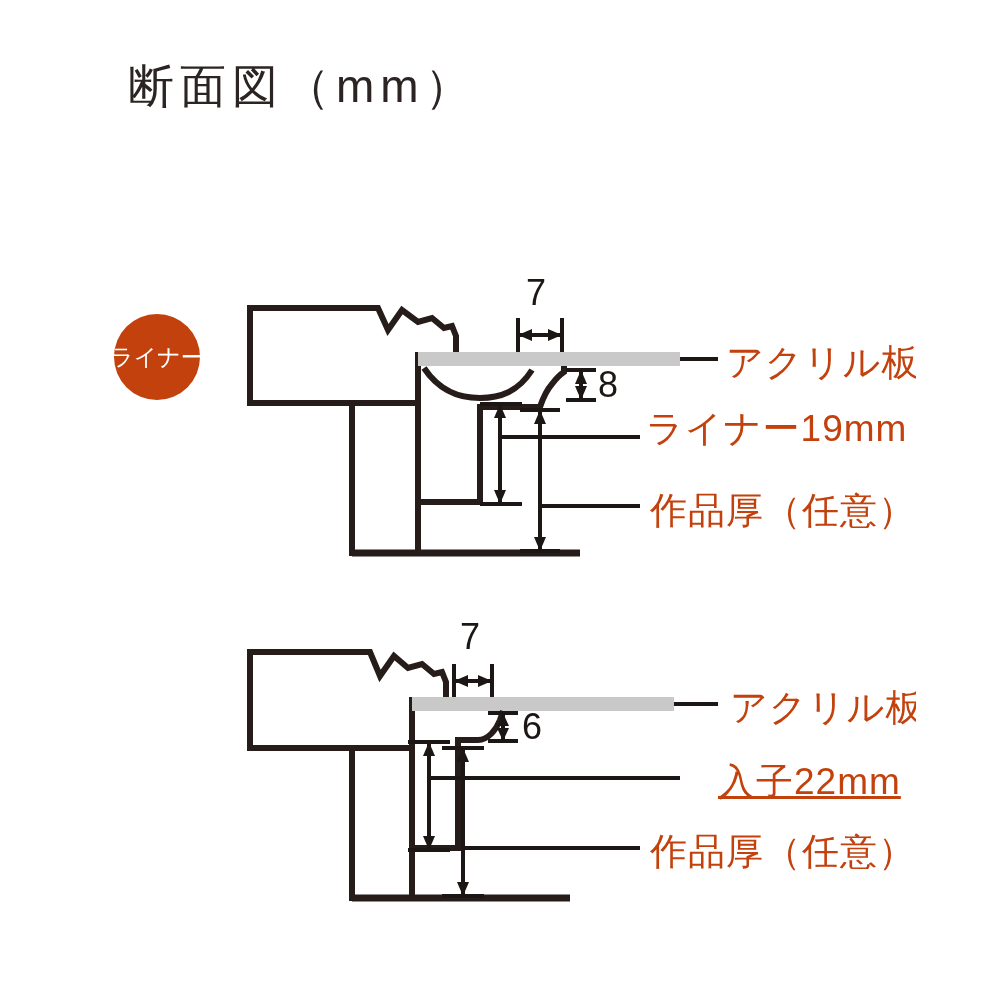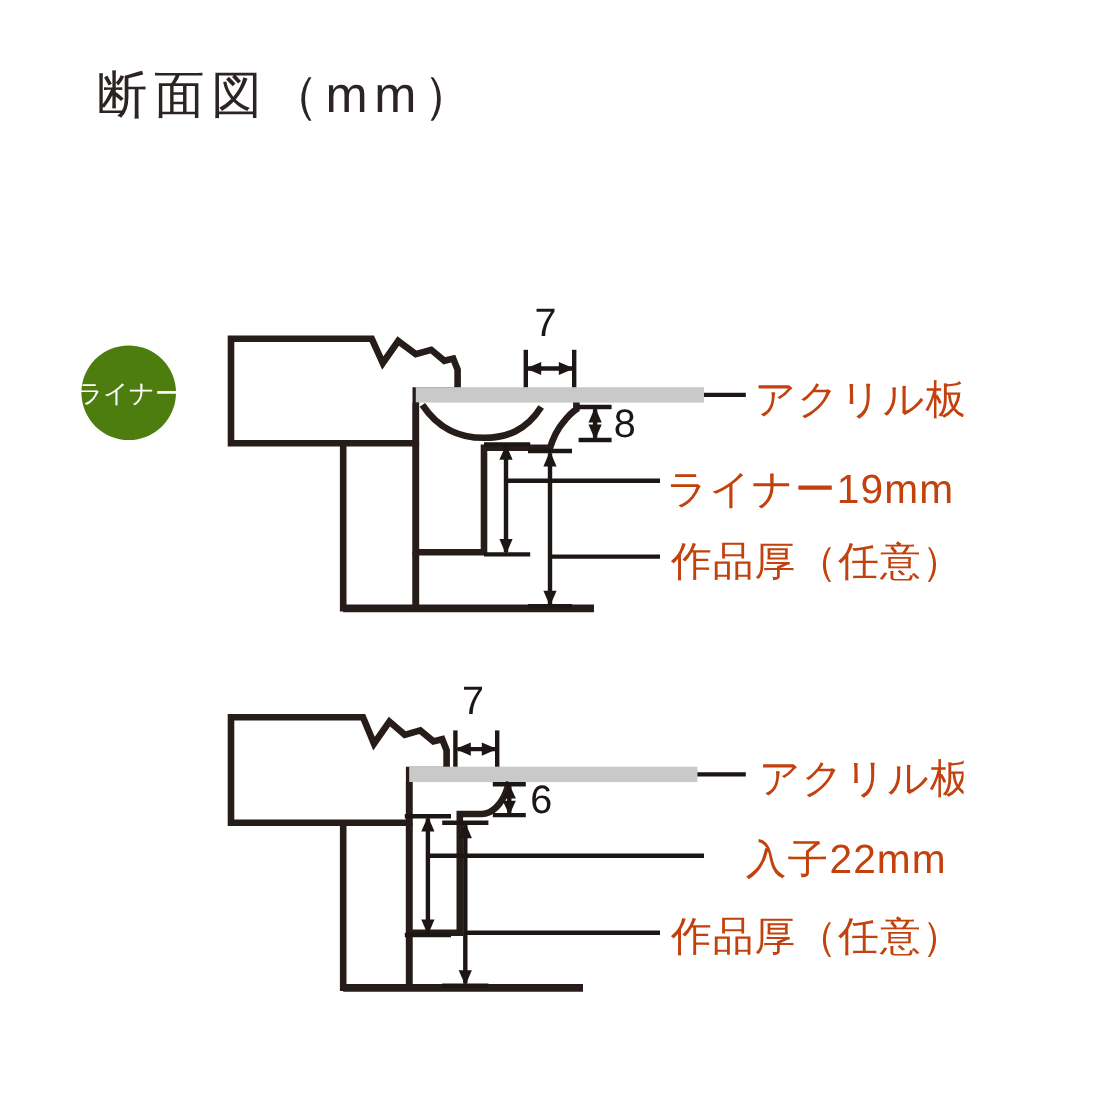--- a/index.html
+++ b/index.html
@@ -14,6 +14,7 @@
     background: #ffffff;
     font-family: "Liberation Sans", "DejaVu Sans", sans-serif;
     overflow: hidden;
+    margin-left: 40px;
   }
   #title {
     position: absolute;

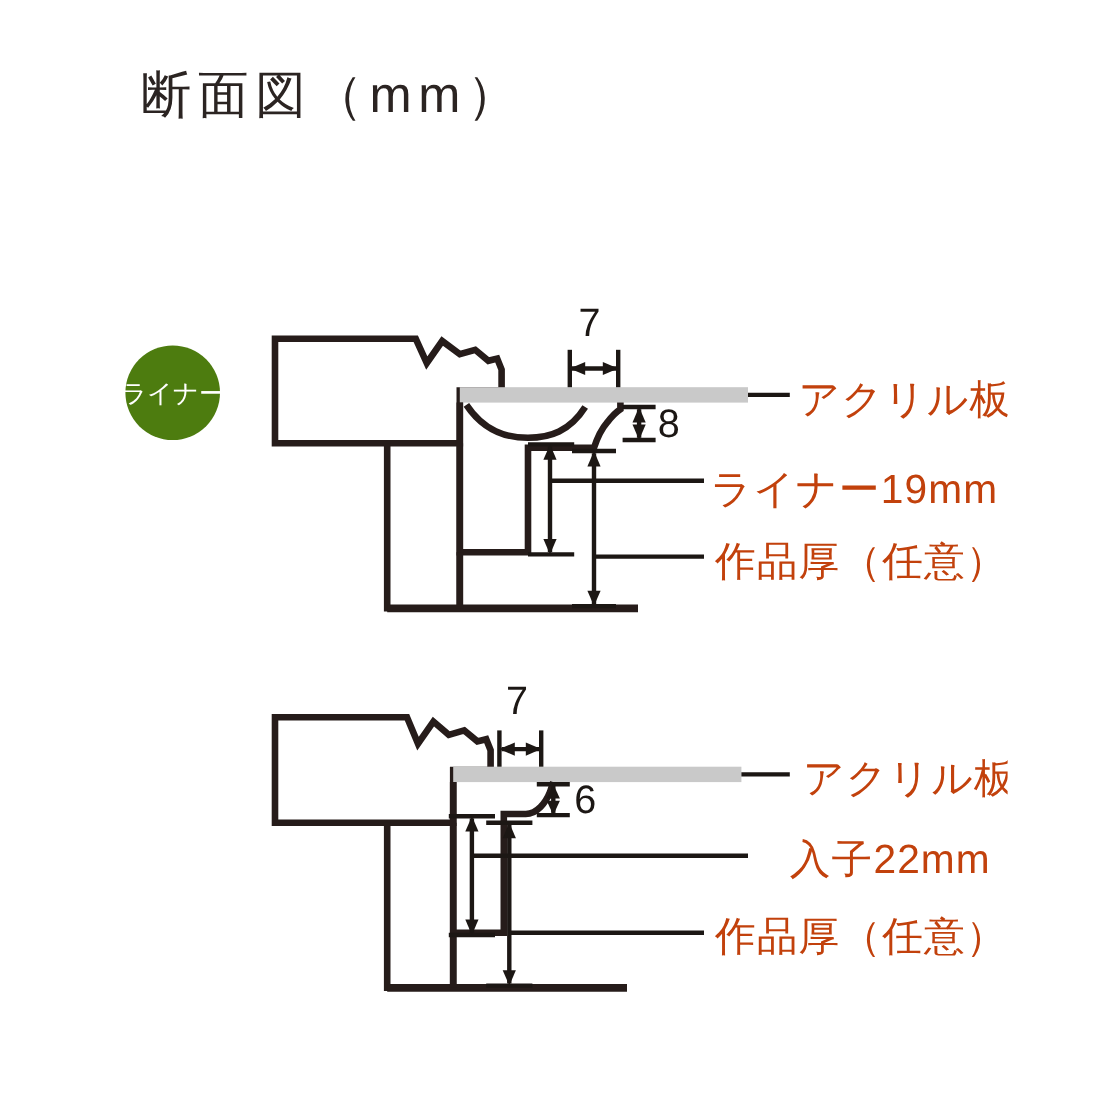--- a/index.html
+++ b/index.html
@@ -31,7 +31,7 @@
     width: 86px;
     height: 86px;
     border-radius: 50%;
-    background: #4d7c0f;
+    background: #c2410c;
     color: #ffffff;
     display: flex;
     align-items: center;

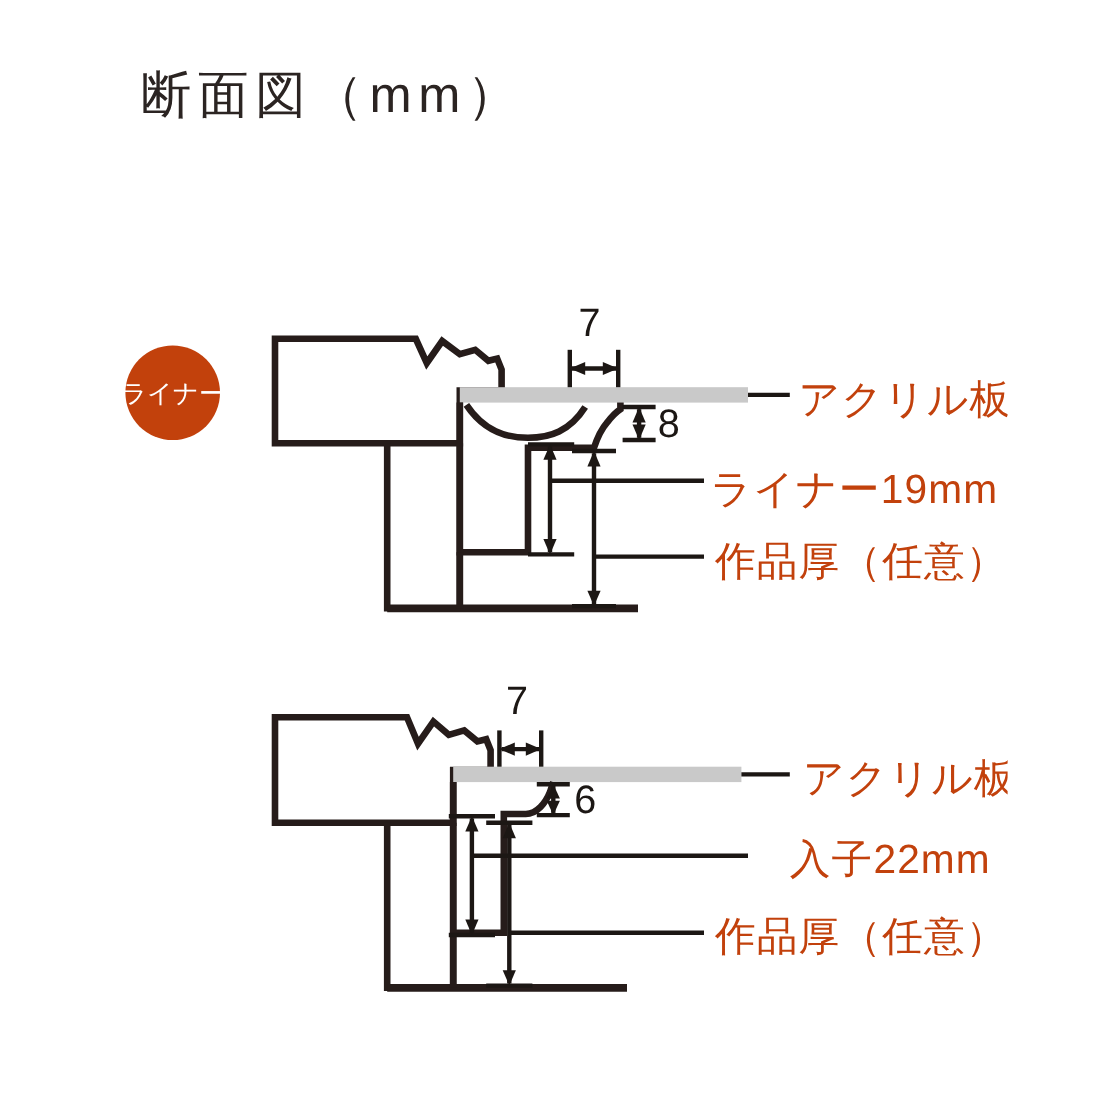--- a/index.html
+++ b/index.html
@@ -162,7 +162,7 @@
 
   <div class="callout" style="left:686px; top:338px;">アクリル板</div>
 
-  <div class="callout" style="left:606px; top:420px;text-align:right;">ライナー19mm</div>
+  <div class="callout" style="left:606px; top:404px;text-align:right;">ライナー19mm</div>
 
   <div class="callout" style="left:610px; top:486px;">作品厚（任意）</div>
 

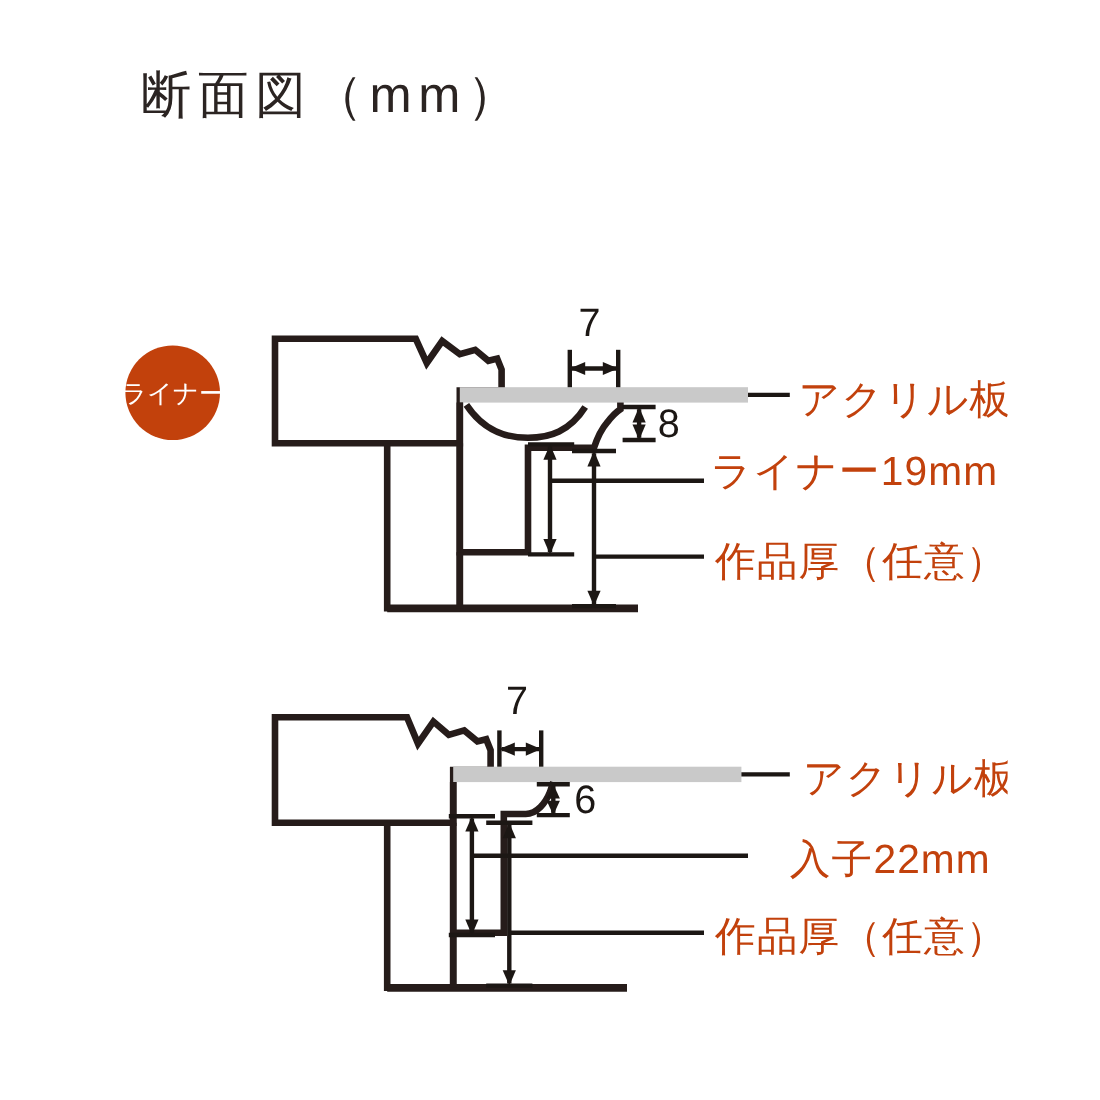--- a/index.html
+++ b/index.html
@@ -249,7 +249,7 @@
 
   <div class="callout" style="left:690px; top:683px;">アクリル板</div>
 
-  <div class="callout" style="left:678px; top:757px;">入子22mm</div>
+  <div class="callout" style="left:678px; top:757px;text-decoration:underline;">入子22mm</div>
 
   <div class="callout" style="left:610px; top:827px;">作品厚（任意）</div>
 

